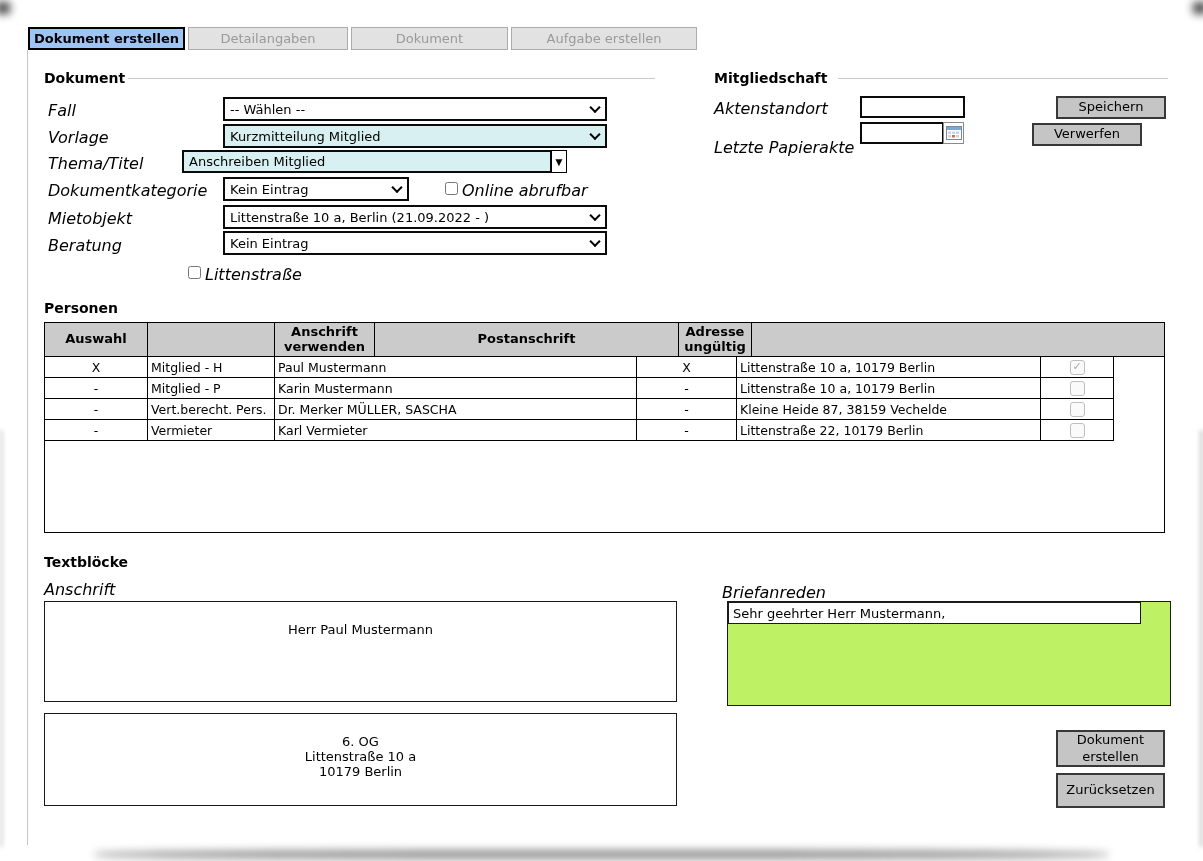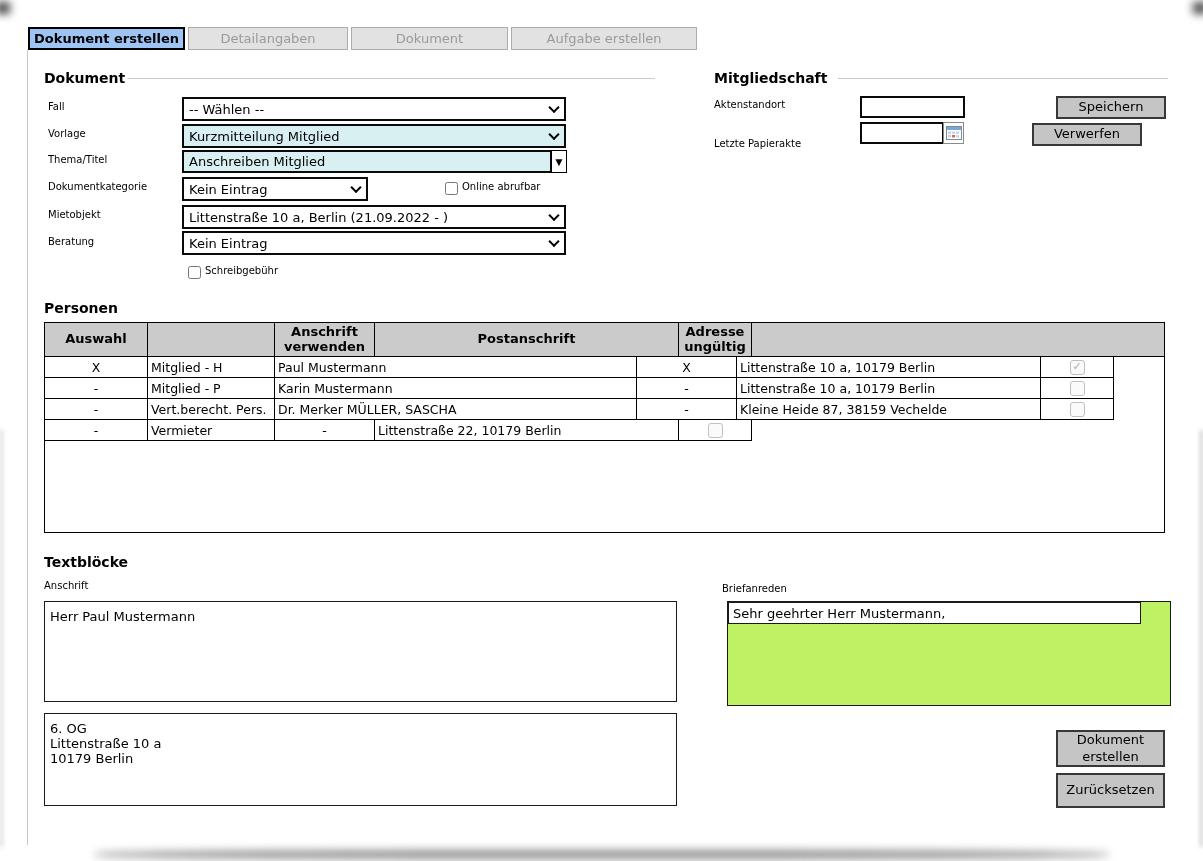--- a/index.html
+++ b/index.html
@@ -26,7 +26,7 @@
   
   .section-title { position:absolute; font-size:14px; font-weight:bold; color:#000; white-space:nowrap; }
   .hline { position:absolute; height:1px; background:#C9C9C9; }
-  .flabel { position:absolute; font-size:10px; color:#000; white-space:nowrap; }
+  .flabel { position:absolute; font-size:16px; color:#000; white-space:nowrap;font-style:italic; }
 
   
   .selwrap { position:absolute; box-sizing:border-box; }

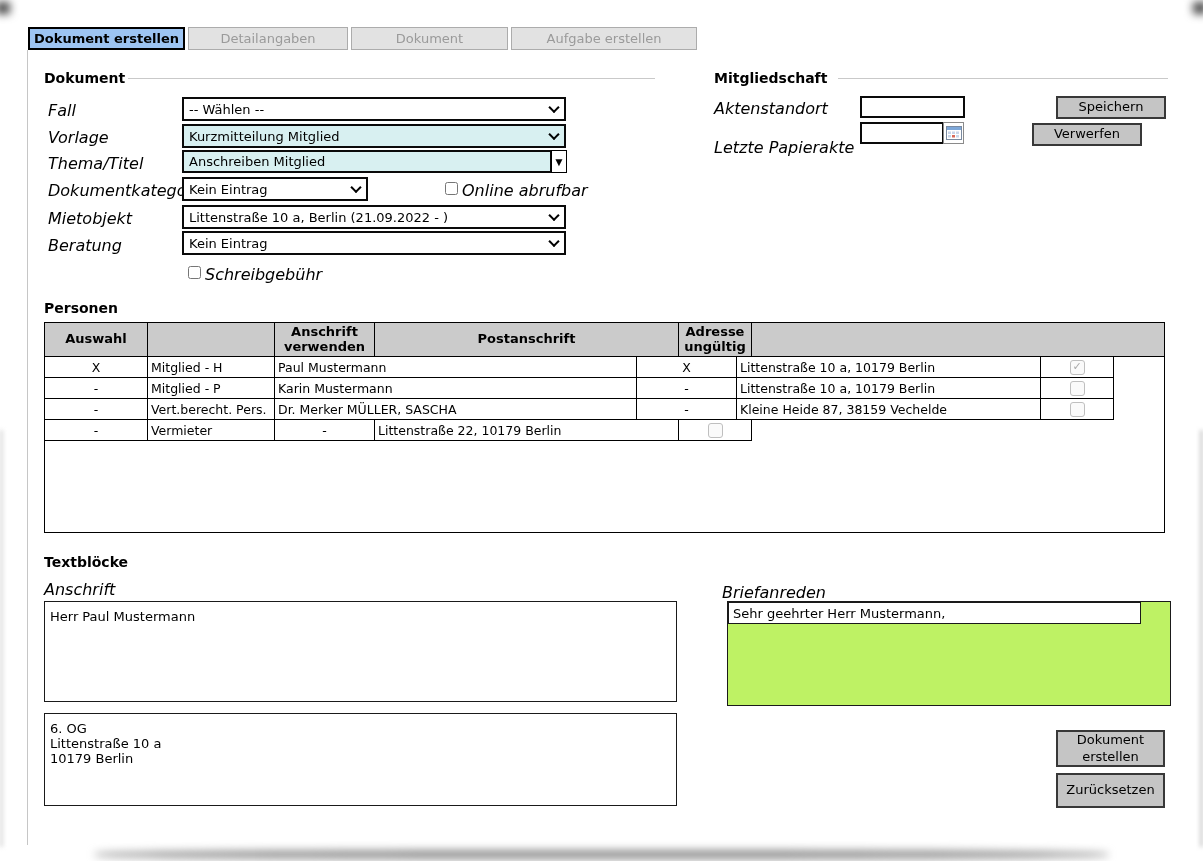--- a/index.html
+++ b/index.html
@@ -29,7 +29,7 @@
   .flabel { position:absolute; font-size:16px; color:#000; white-space:nowrap;font-style:italic; }
 
   
-  .selwrap { position:absolute; box-sizing:border-box; }
+  .selwrap { position:absolute; box-sizing:border-box;margin-left:41px; }
   .selwrap select {
     width:100%; height:100%; box-sizing:border-box; border:2px solid #0a0a0a; border-radius:0;
     background:#fff; font:13px "DejaVu Sans","Liberation Sans",sans-serif;

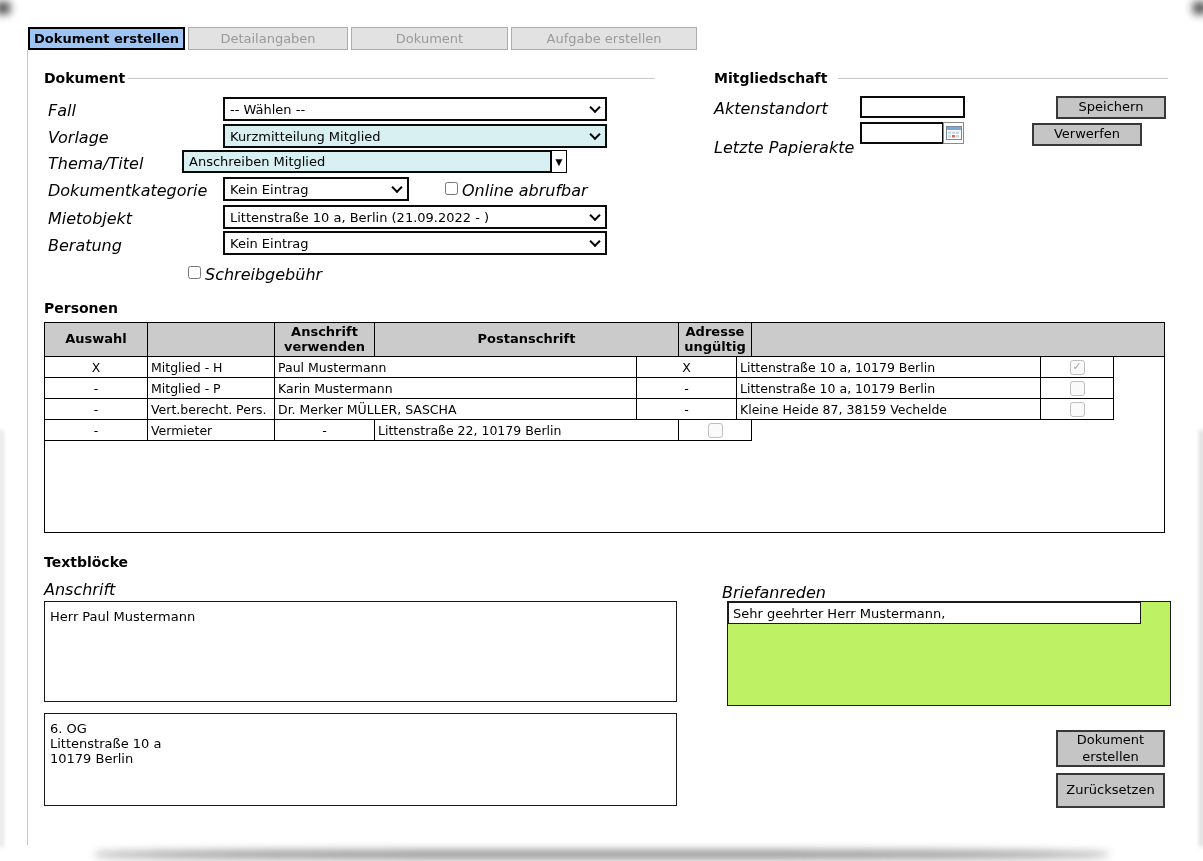--- a/index.html
+++ b/index.html
@@ -140,7 +140,7 @@
   </div>
 
   <input type="checkbox" class="cb" style="left: 188px; top: 266px;">
-  <div class="flabel" style="left:205px; top:265px;">Schreibgebühr</div>
+  <div class="flabel" style="left:205px; top:265px;">Littenstraße</div>
 
   <div class="section-title" style="left:714px; top:70px;">Mitgliedschaft</div>
   <div class="hline" style="left:838px; top:78px; width:330px;"></div>

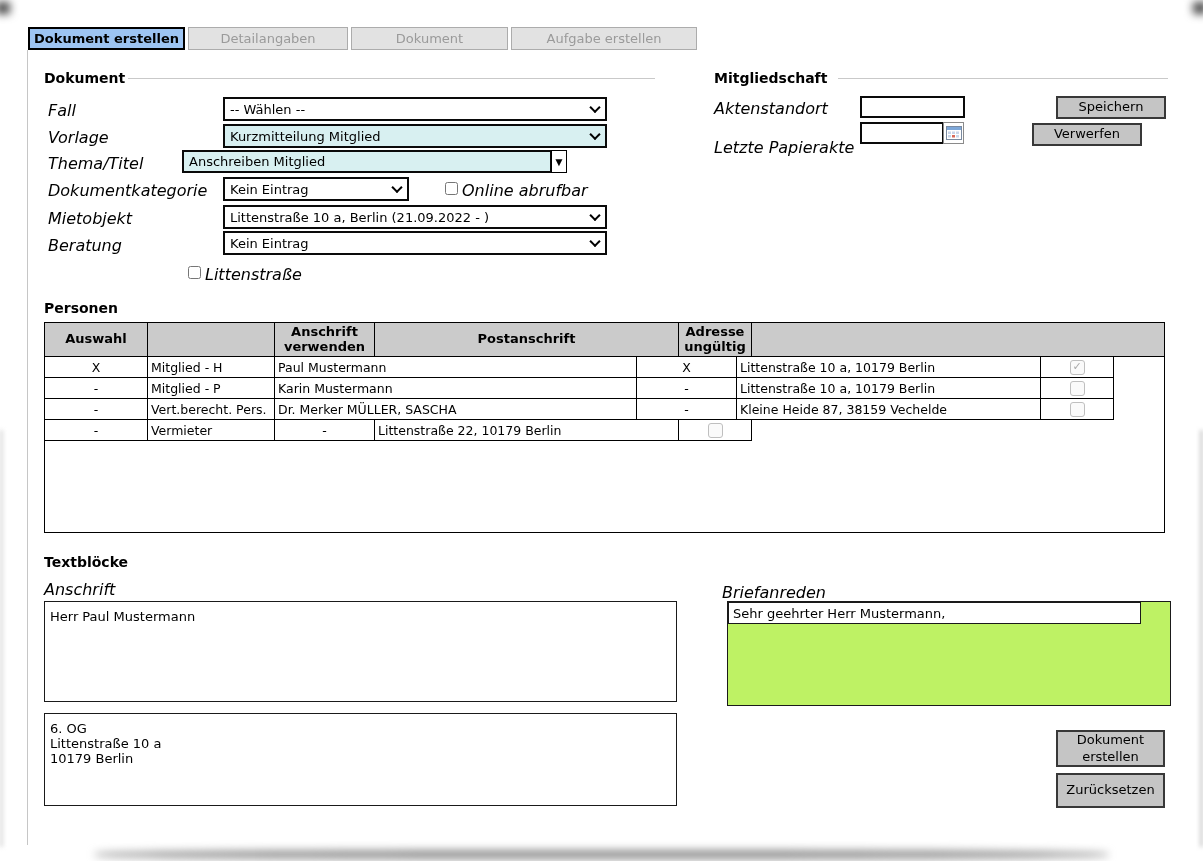--- a/index.html
+++ b/index.html
@@ -213,6 +213,7 @@
     <div class="prow">
       <div class="pcell c0 center">-</div>
       <div class="pcell c1">Vermieter</div>
+      <div class="pcell c2">Karl Vermieter</div>
       <div class="pcell c3 center">-</div>
       <div class="pcell c4">Littenstraße 22, 10179 Berlin</div>
       <div class="pcell c5 center">

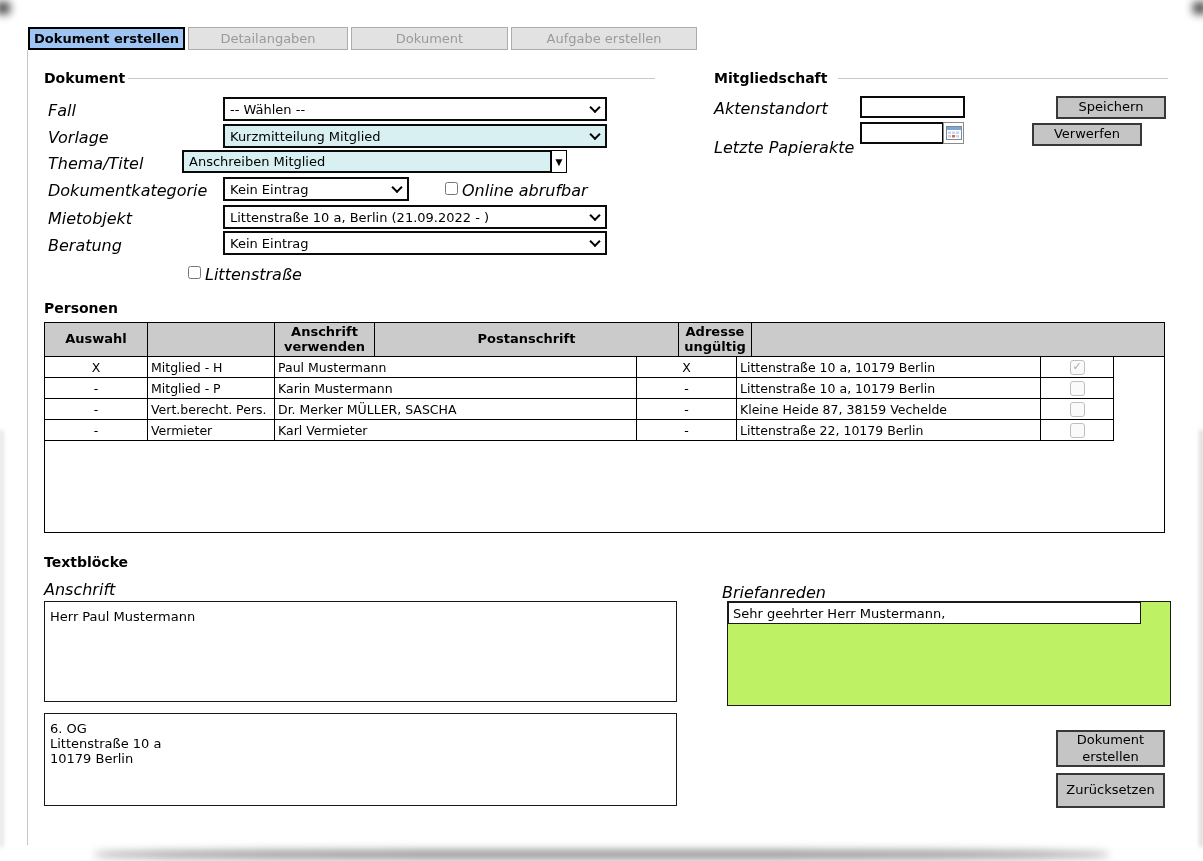--- a/index.html
+++ b/index.html
@@ -71,7 +71,7 @@
 
   
   .ta { position:absolute; box-sizing:border-box; border:1px solid #1a1a1a; background:#fff;
-    font:13px "DejaVu Sans","Liberation Sans",sans-serif; color:#000; padding:7px 5px; resize:none; }
+    font:13px "DejaVu Sans","Liberation Sans",sans-serif; color:#000; padding:20px 5px; resize:none;text-align:center; }
   .briefbox { position:absolute; left:727px; top:601px; width:444px; height:105px;
     border:1px solid #1a1a1a; box-sizing:border-box; background:#bef264; }
   .briefinput { position:absolute; left:0; top:0; width:413px; height:22px; box-sizing:border-box;

